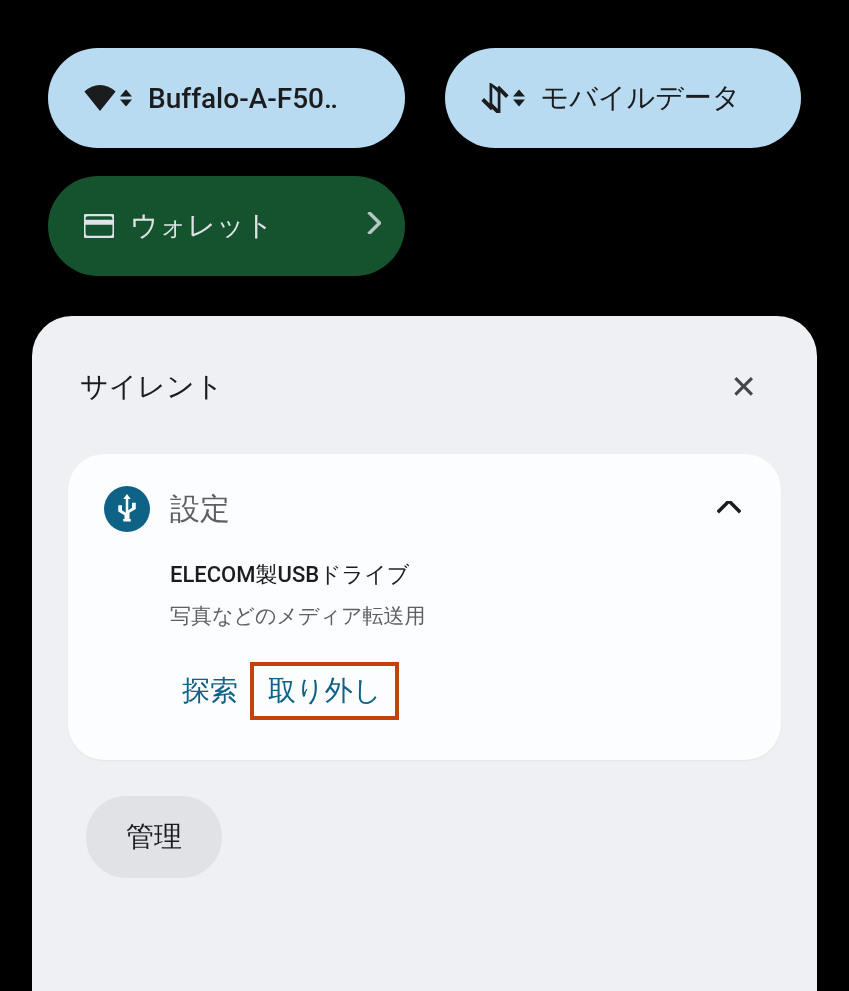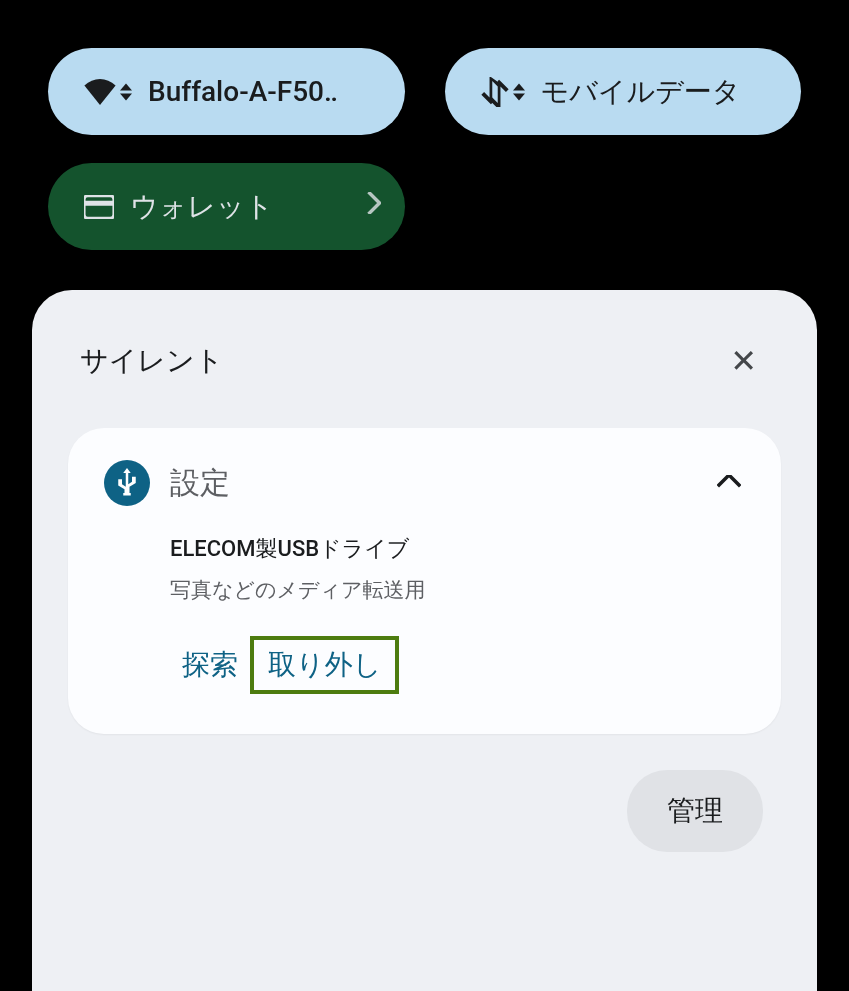--- a/index.html
+++ b/index.html
@@ -17,7 +17,7 @@
       gap: 28px 40px;
     }
     .tile {
-      height: 87px;
+      height: 100px;
       border-radius: 50px;
       display: flex;
       align-items: center;

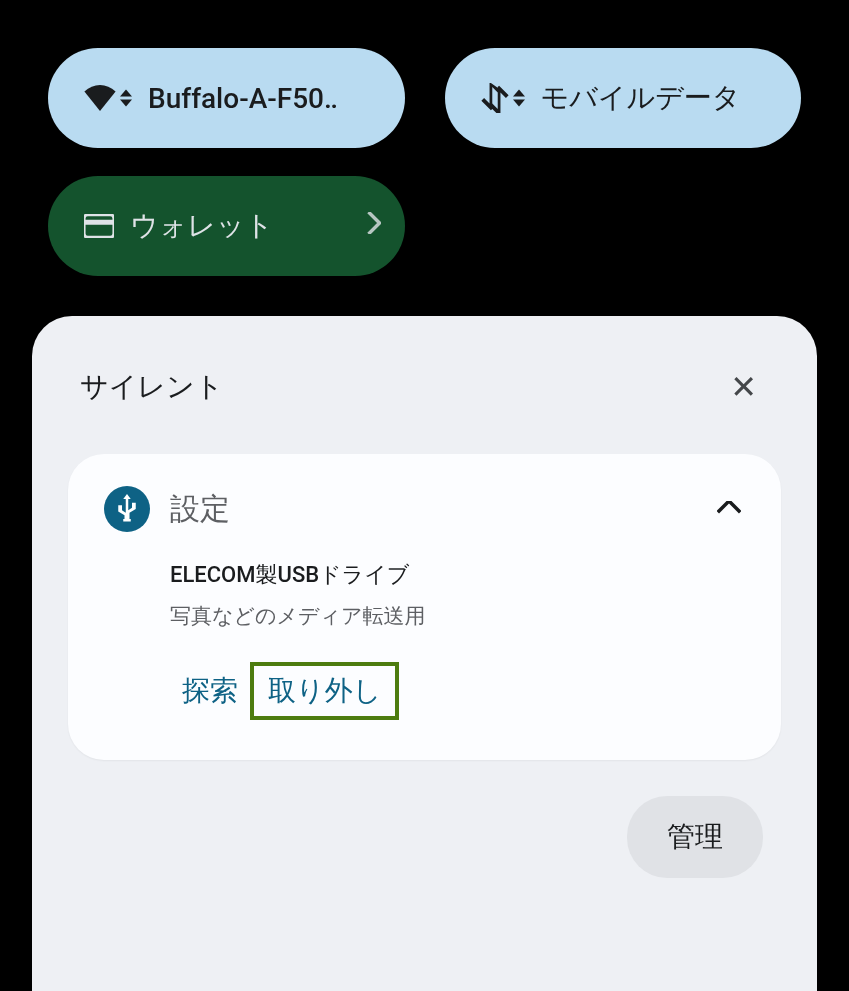--- a/index.html
+++ b/index.html
@@ -119,7 +119,7 @@
       padding: 8px 12px;
     }
     .highlight-box {
-      border: 4px solid #4d7c0f;
+      border: 4px solid #c2410c;
       padding: 6px 14px;
     }
     .bottom-row {

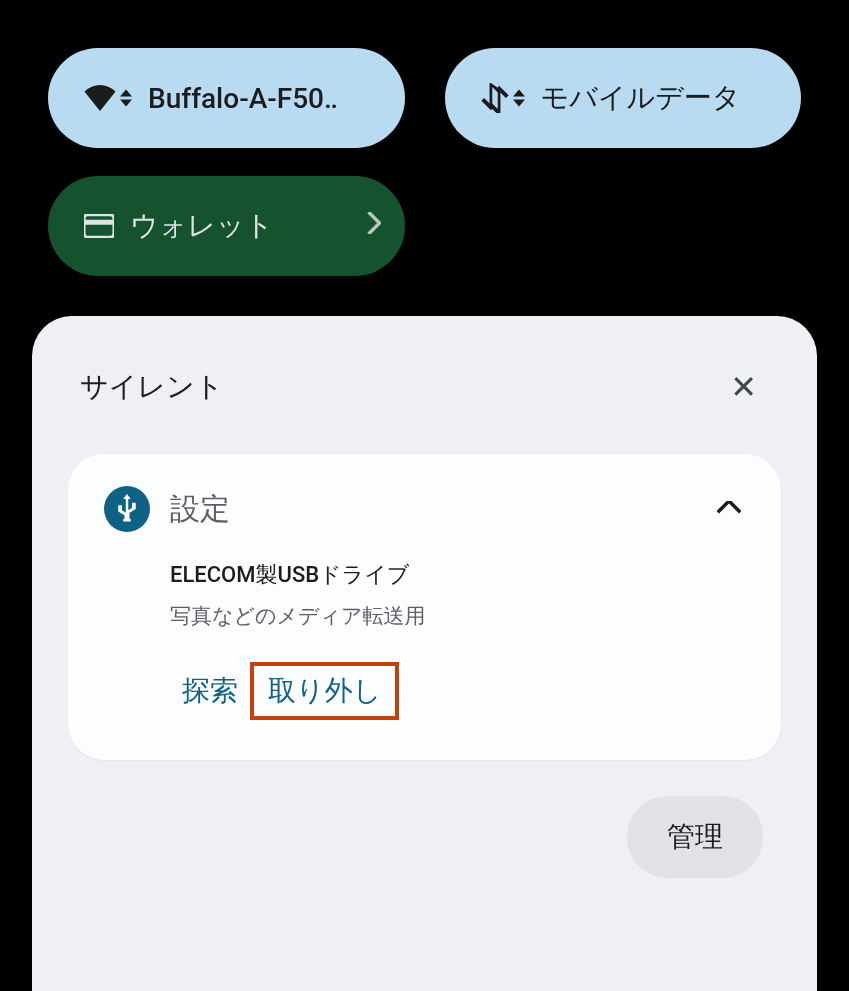--- a/index.html
+++ b/index.html
@@ -124,7 +124,7 @@
     }
     .bottom-row {
       display: flex;
-      justify-content: flex-end;
+      justify-content: flex-start;
       padding: 36px 18px 0 18px;
     }
     .pill-btn {

